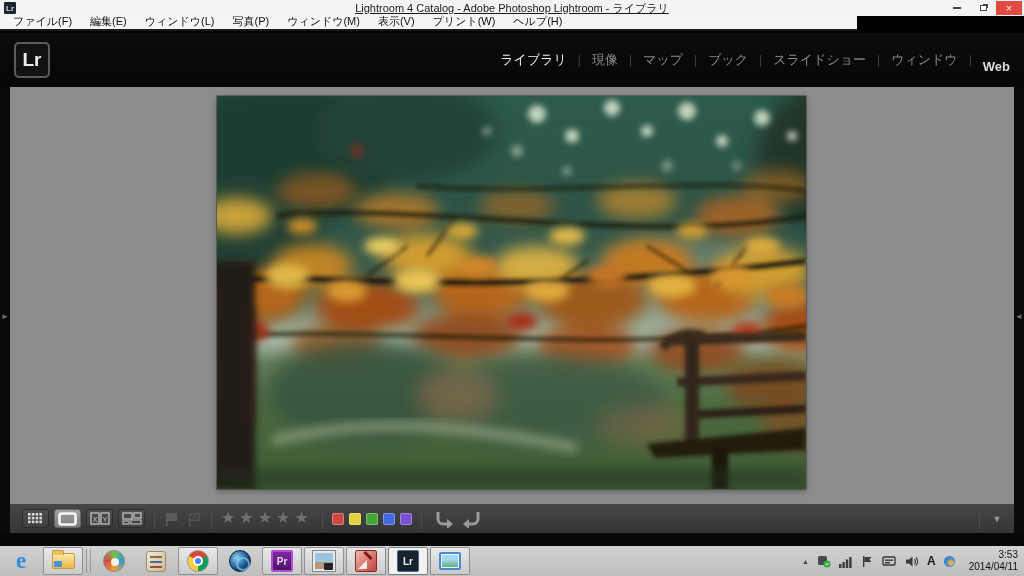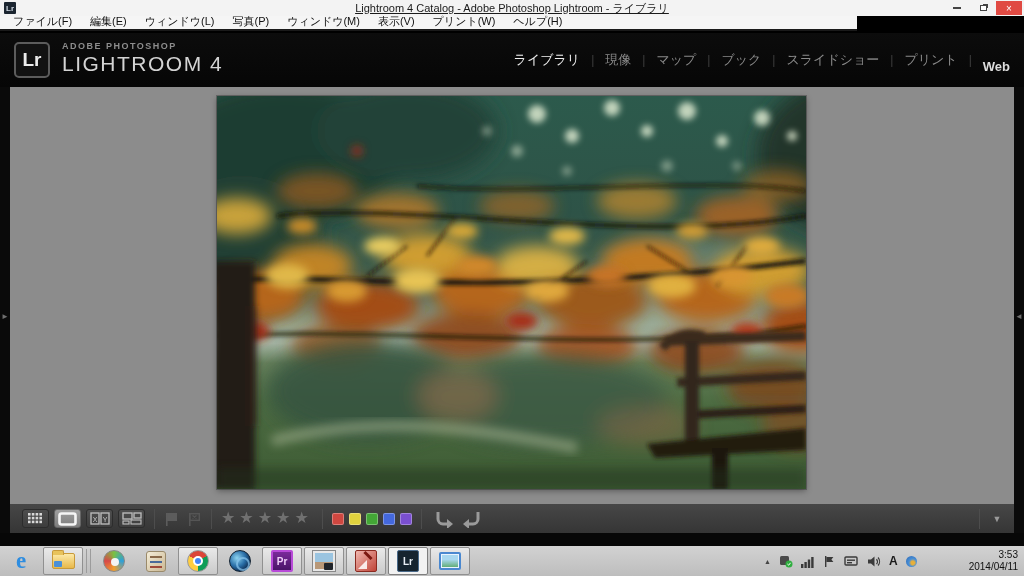--- a/index.html
+++ b/index.html
@@ -178,10 +178,6 @@
 
 <div id="lr-header">
   <div id="lr-logo-box">Lr</div>
-  <div id="brand">
-    <div id="brand-top">ADOBE PHOTOSHOP</div>
-    <div id="brand-bottom">LIGHTROOM 4</div>
-  </div>
   <div id="modules">
     <span class="module active">ライブラリ</span>
     <span class="mod-sep">|</span>

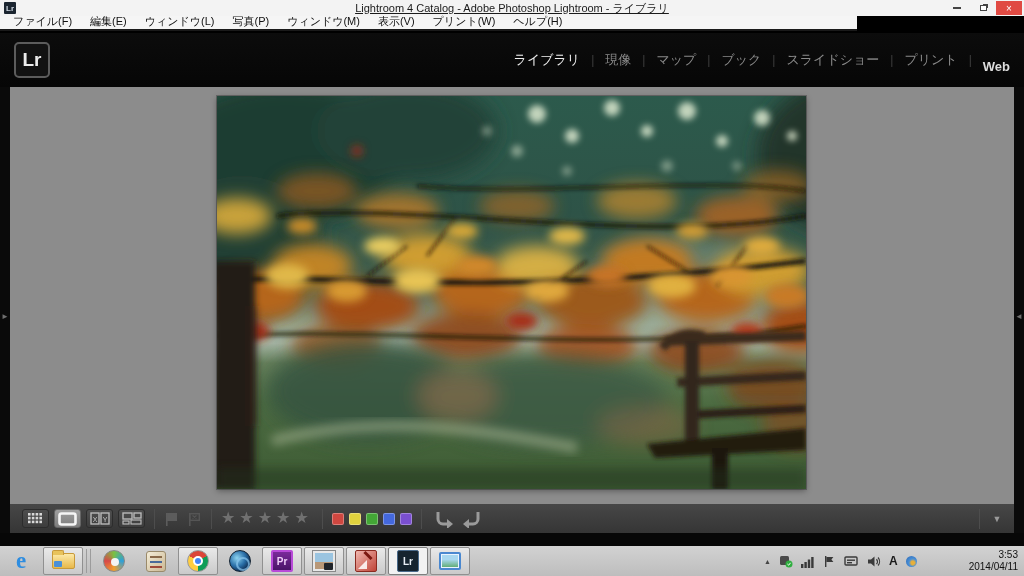--- a/index.html
+++ b/index.html
@@ -189,7 +189,7 @@
     <span class="mod-sep">|</span>
     <span class="module">スライドショー</span>
     <span class="mod-sep">|</span>
-    <span class="module">プリント</span>
+    <span class="module">ウィンドウ</span>
     <span class="mod-sep">|</span>
     <span class="module web">Web</span>
   </div>

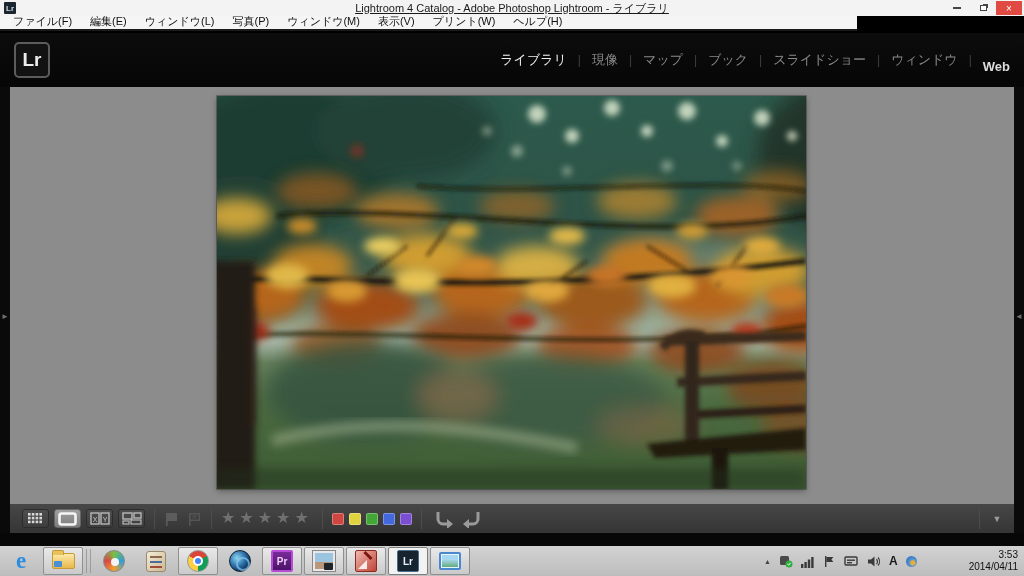--- a/index.html
+++ b/index.html
@@ -146,7 +146,7 @@
   #ime-a { font-size:12px; font-weight:bold; color:#1a1a1a; }
   #tray-dot { width:11px; height:11px; border-radius:50%;
               background:radial-gradient(circle at 62% 62%, #e8b03a 18%, #4a90d8 40%, #2a66b0); }
-  #clock { text-align:right; font-size:10px; color:#111; line-height:12px; padding-left:6px;margin-left:38px; }
+  #clock { text-align:right; font-size:10px; color:#111; line-height:12px; padding-left:6px; }
 </style>
 </head>
 <body>

